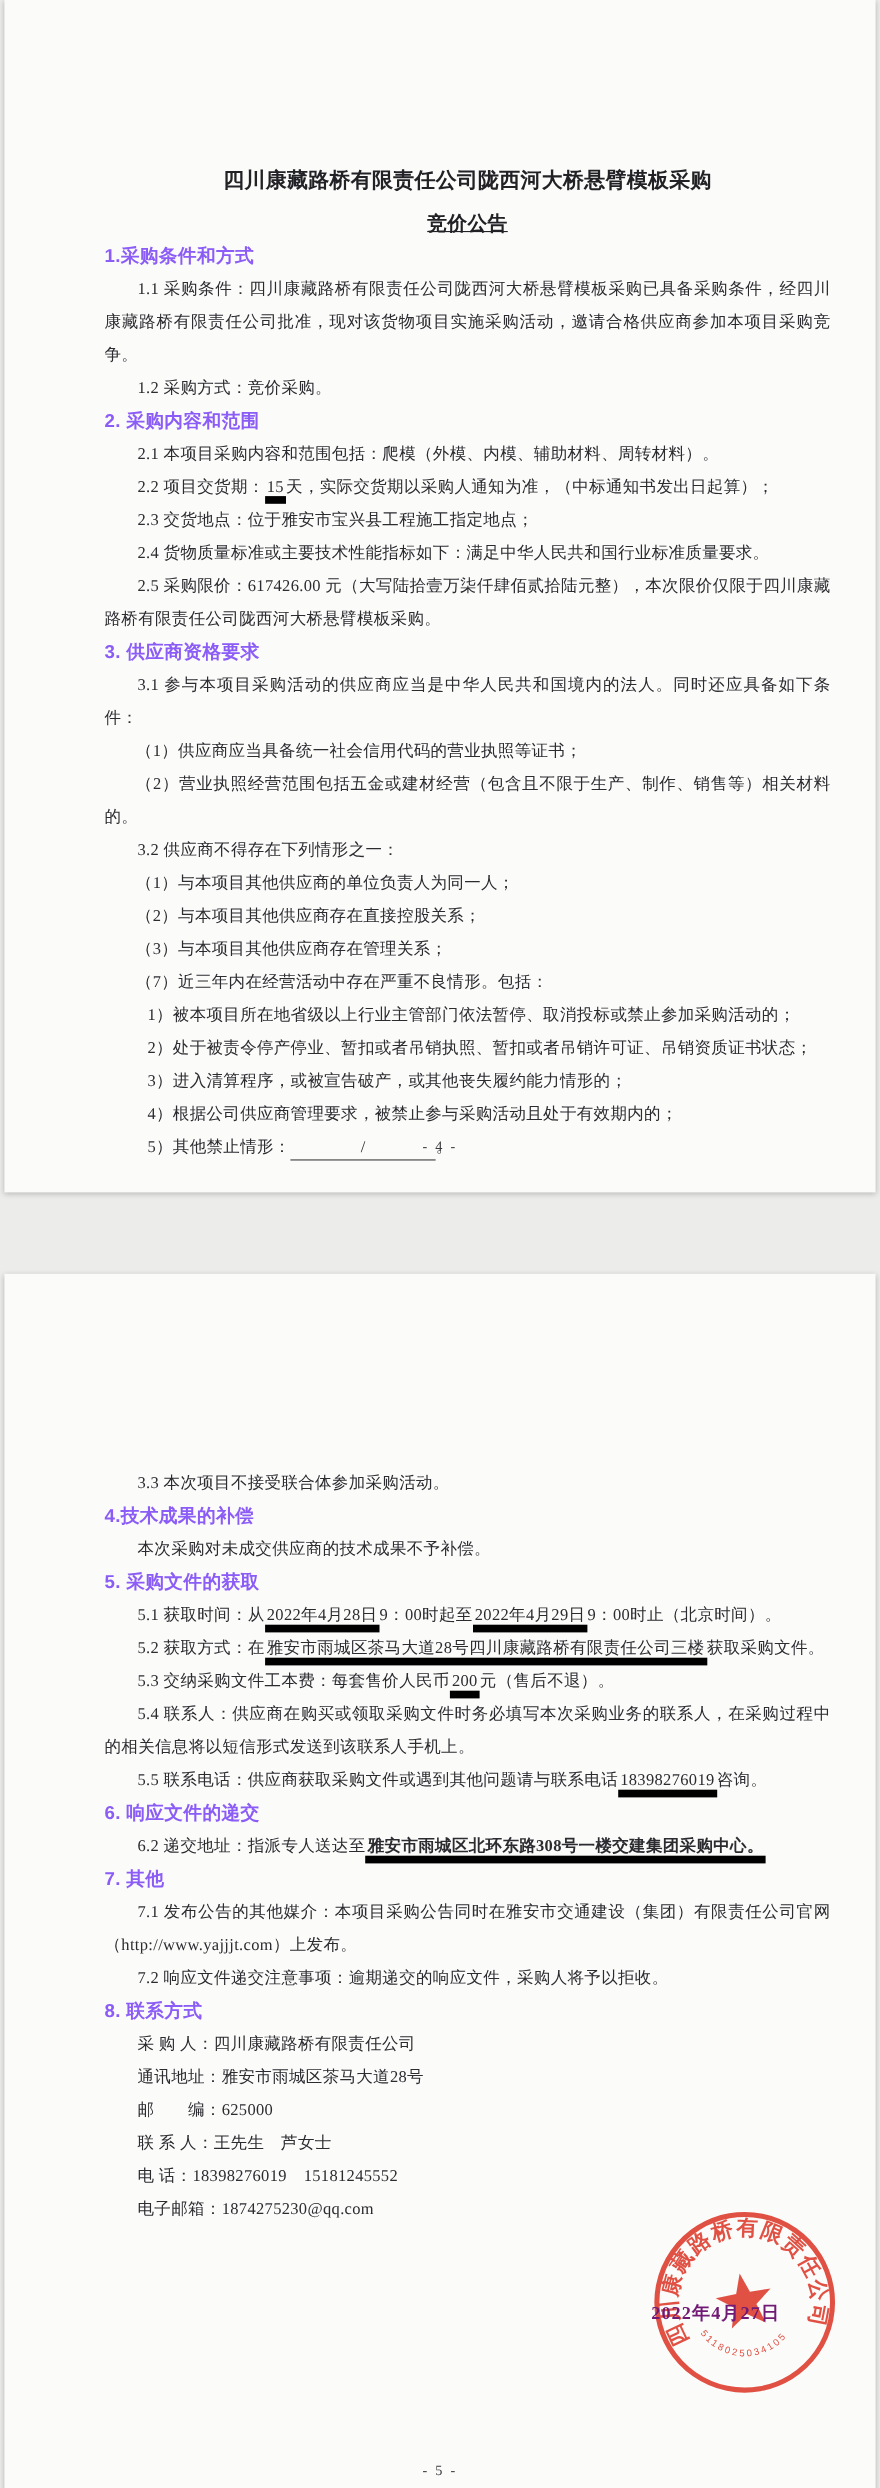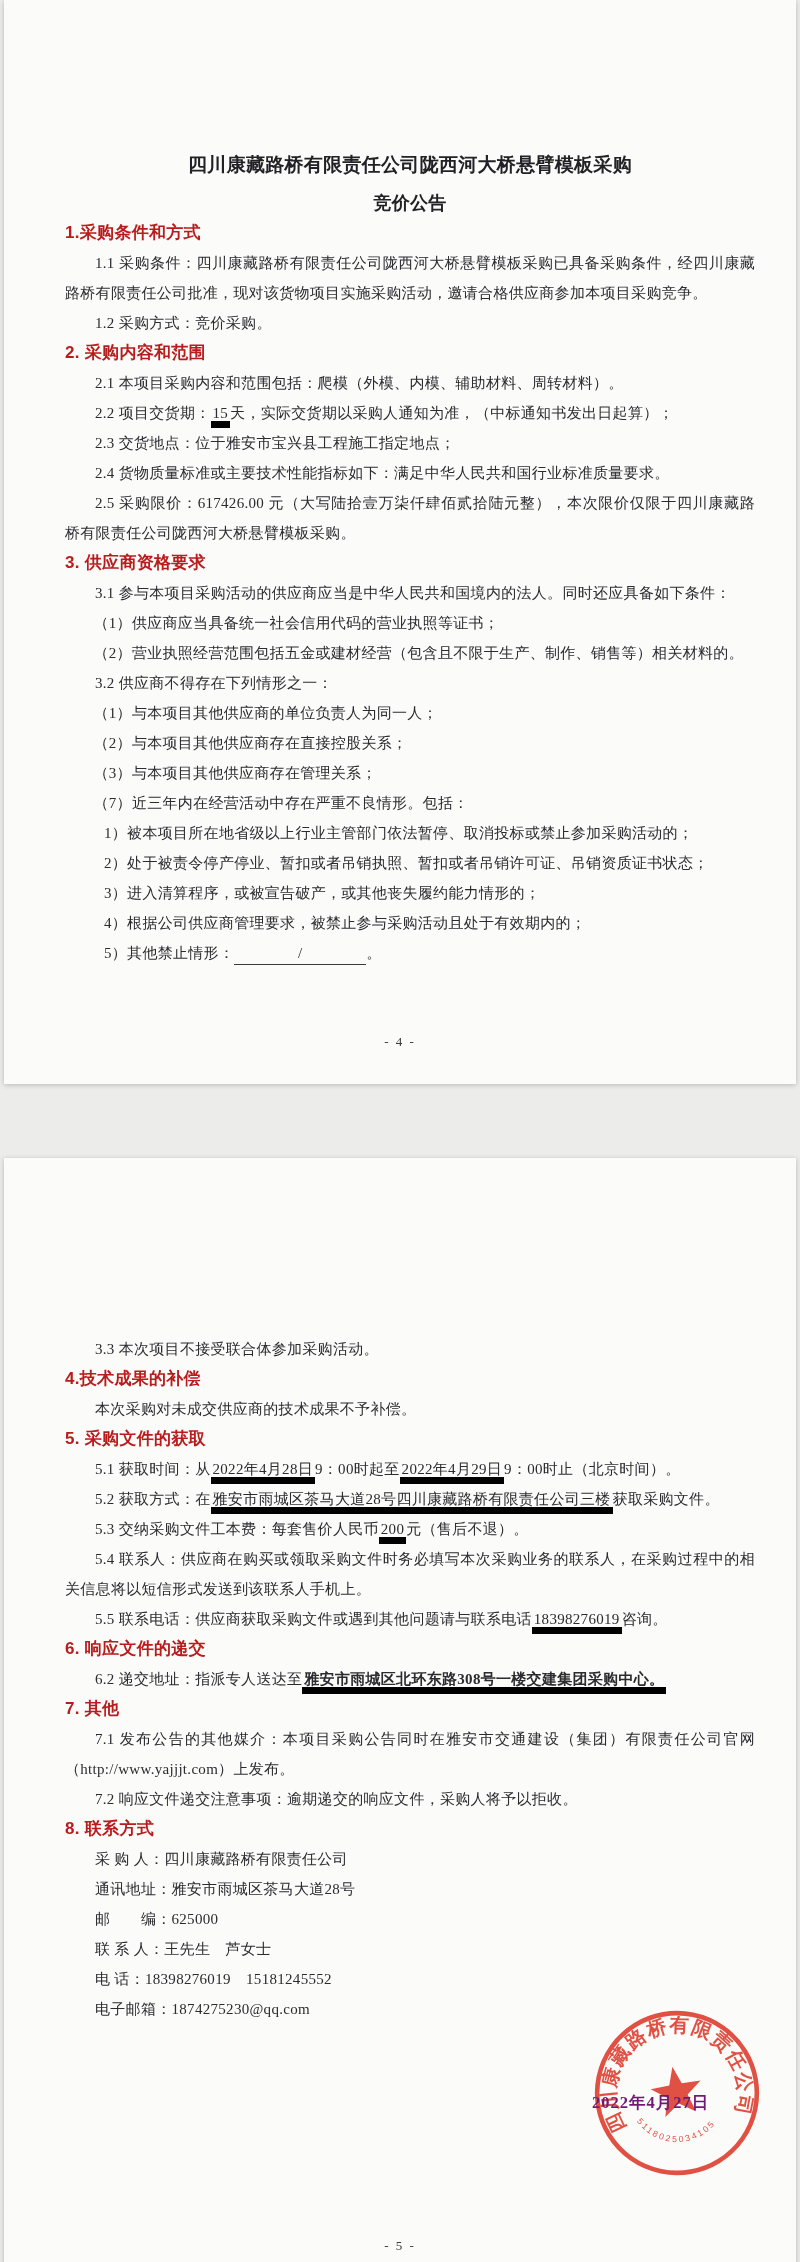--- a/index.html
+++ b/index.html
@@ -15,7 +15,7 @@
   #page1 { top:0; height:1084px; }
   #page2 { top:1158px; height:1118px; }
   .content {
-    padding:0 41px 0 61px;
+    padding:0 41px 0 91px;
     font-size:15px; line-height:30px; color:#2b2b30;
     text-align:justify; letter-spacing:.3px;
   }

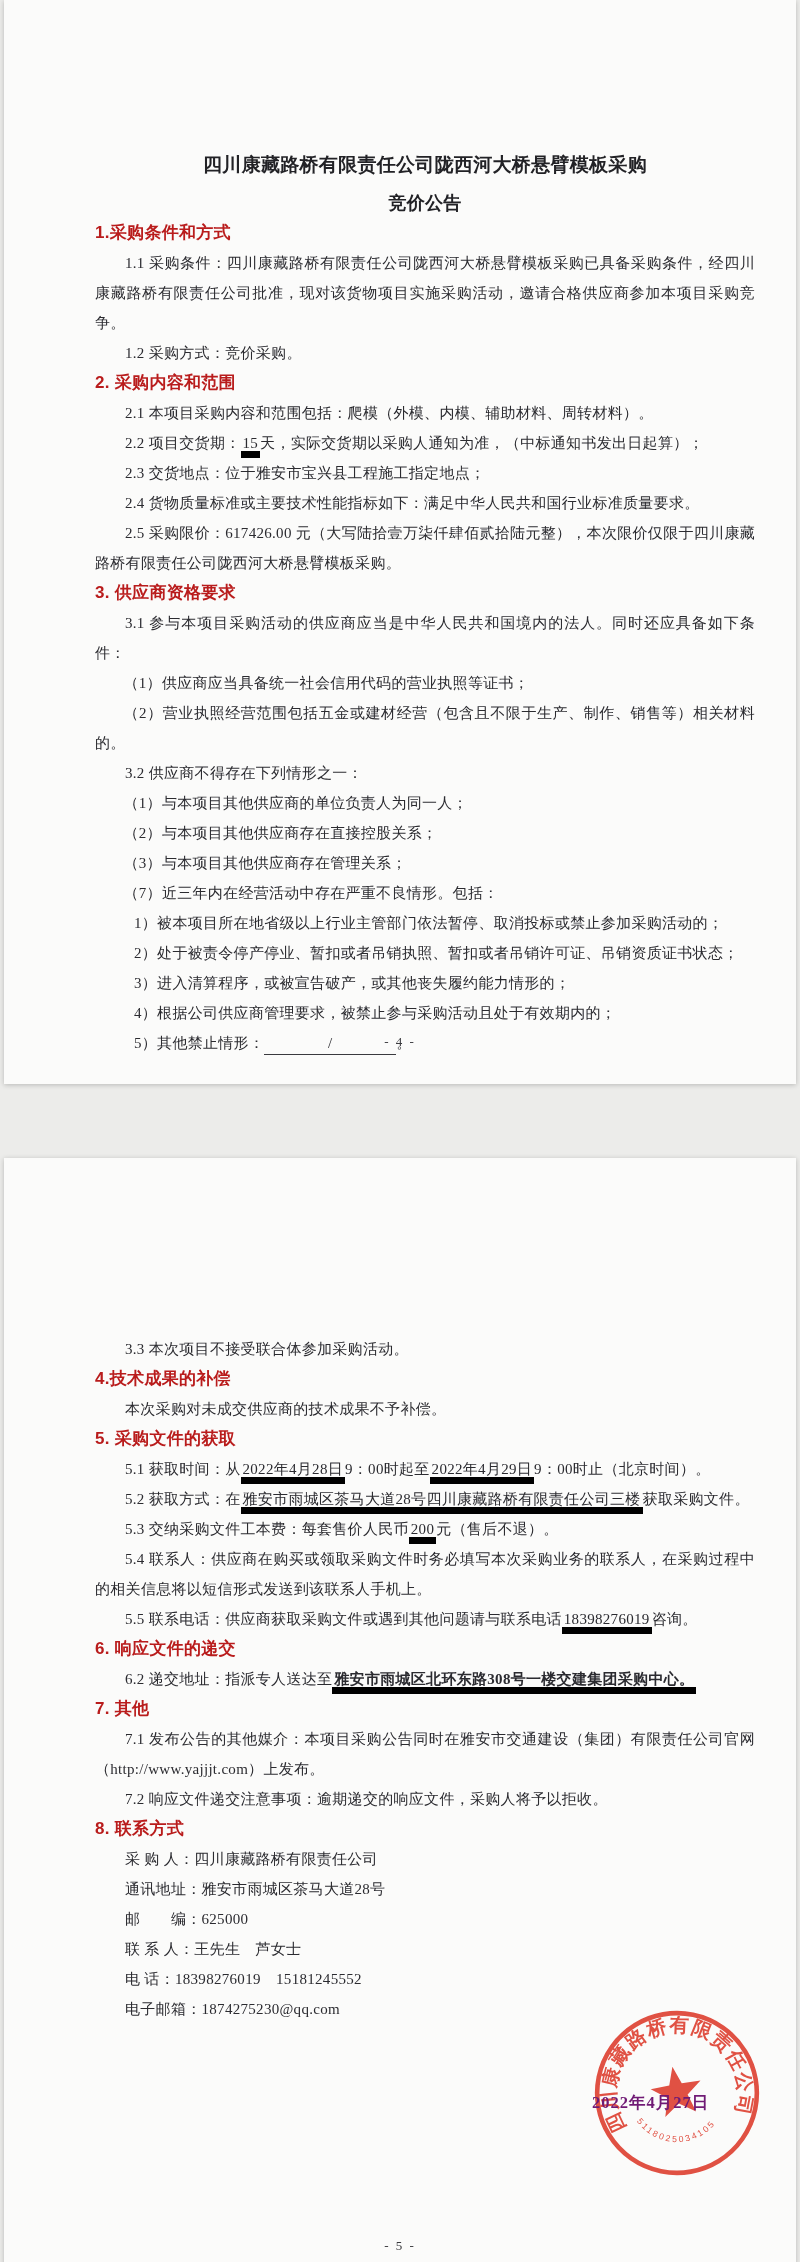--- a/index.html
+++ b/index.html
@@ -27,7 +27,7 @@
     font-family:"Liberation Sans", sans-serif; font-weight:bold;
     font-size:19px; line-height:30px; color:#222226;
   }
-  .doc-title2 { padding-top:8px; font-size:18px; }
+  .doc-title2 { padding-top:8px; font-size:18px;text-decoration:underline; }
   h2.sec {
     margin:0; font-family:"Liberation Sans", sans-serif;
     font-size:17px; line-height:30px; font-weight:bold; color:#b91c1c;

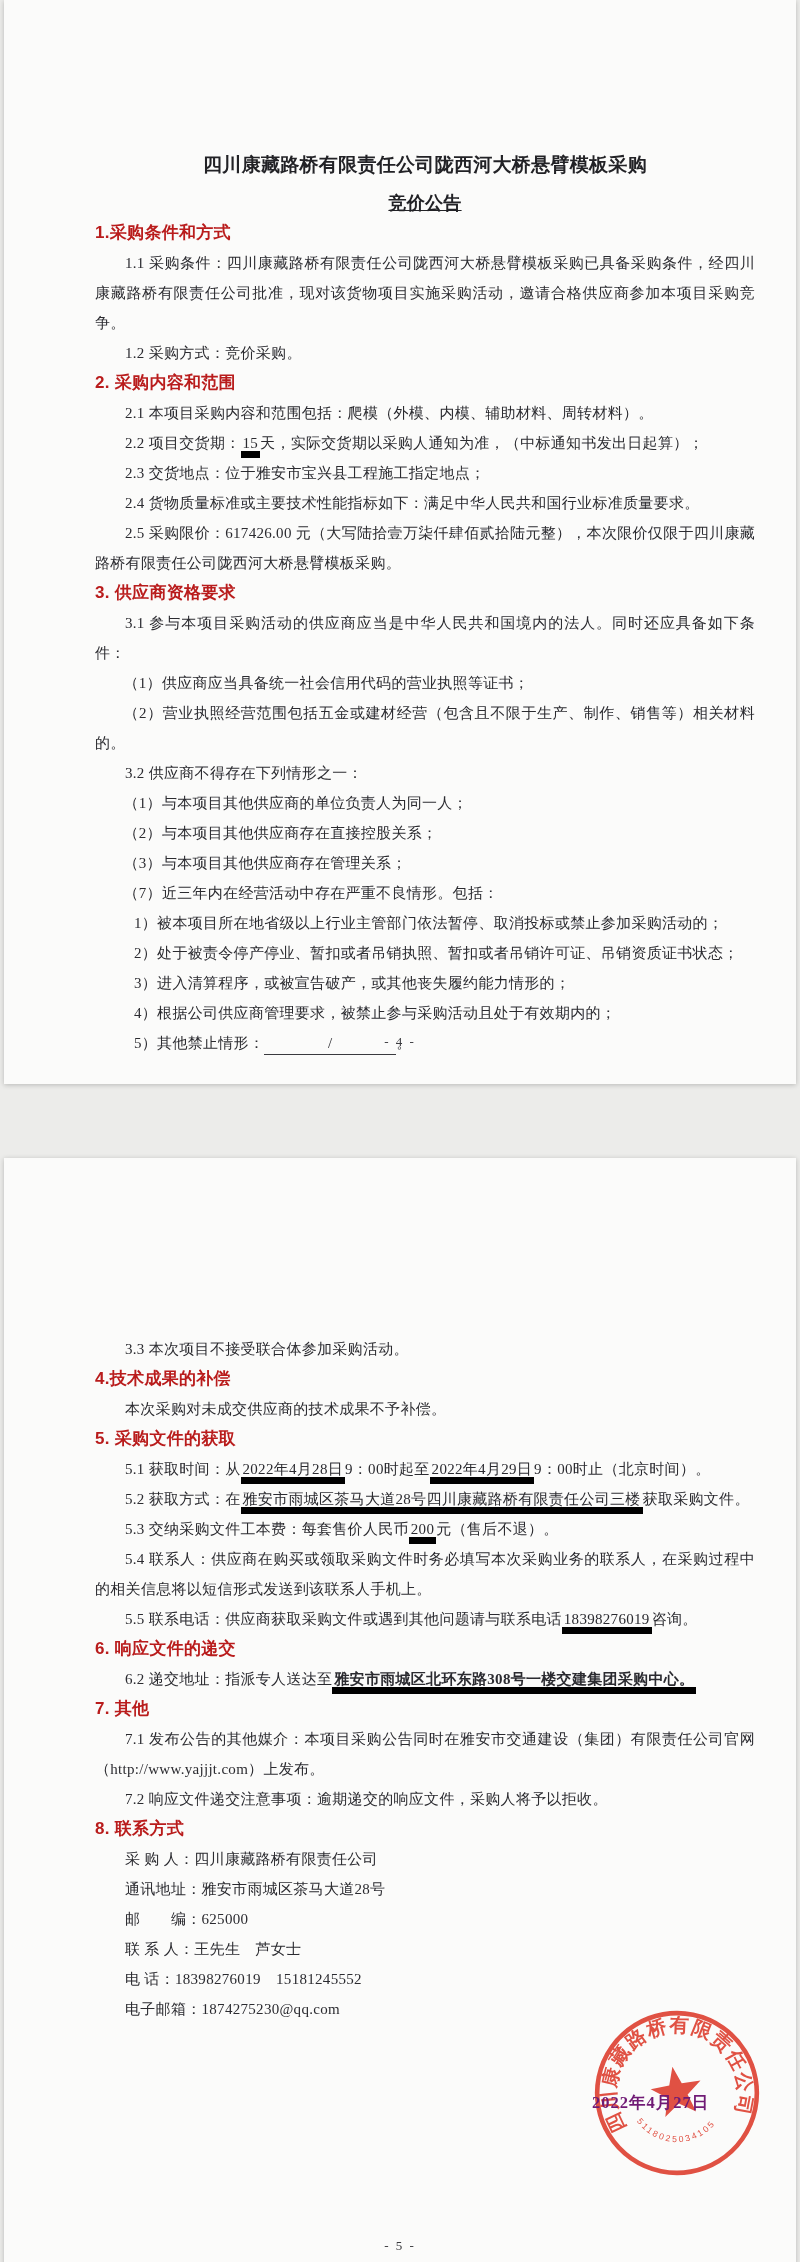--- a/index.html
+++ b/index.html
@@ -30,7 +30,7 @@
   .doc-title2 { padding-top:8px; font-size:18px;text-decoration:underline; }
   h2.sec {
     margin:0; font-family:"Liberation Sans", sans-serif;
-    font-size:17px; line-height:30px; font-weight:bold; color:#b91c1c;
+    font-size:17px; line-height:30px; font-weight:bold; color:#8b5cf6;
     text-align:left;
   }
   .mt6 { margin-top:6px; }

